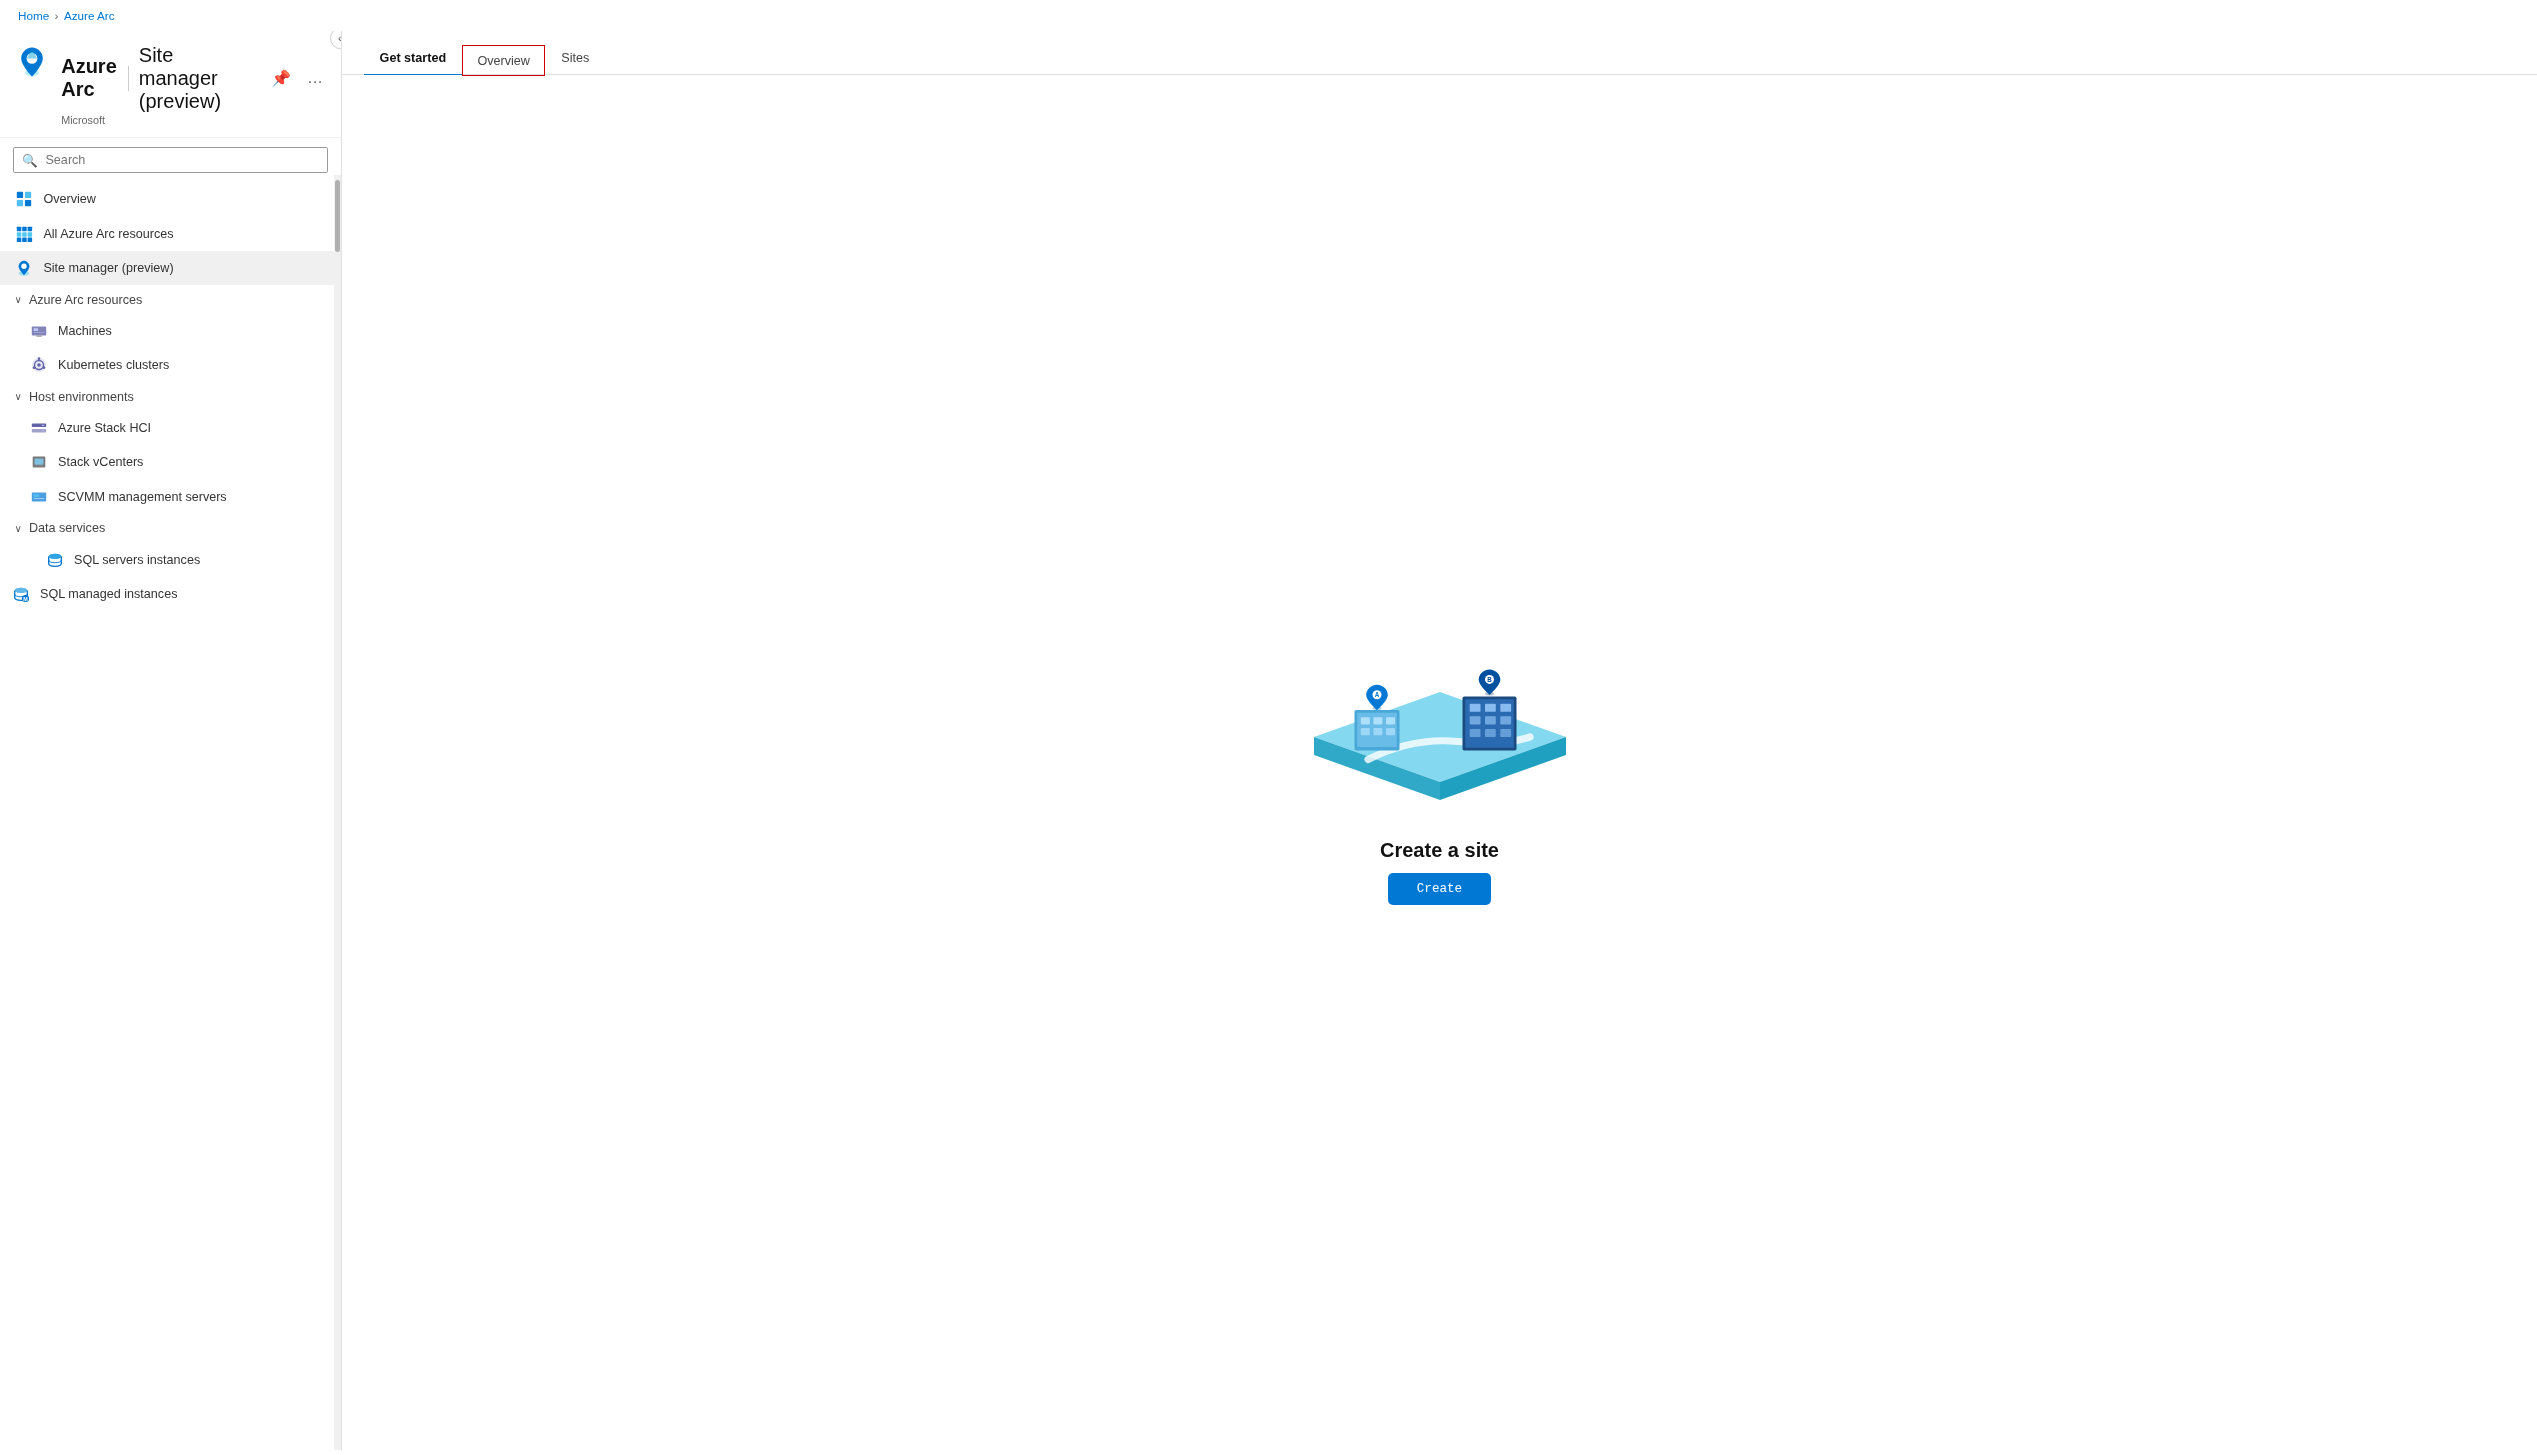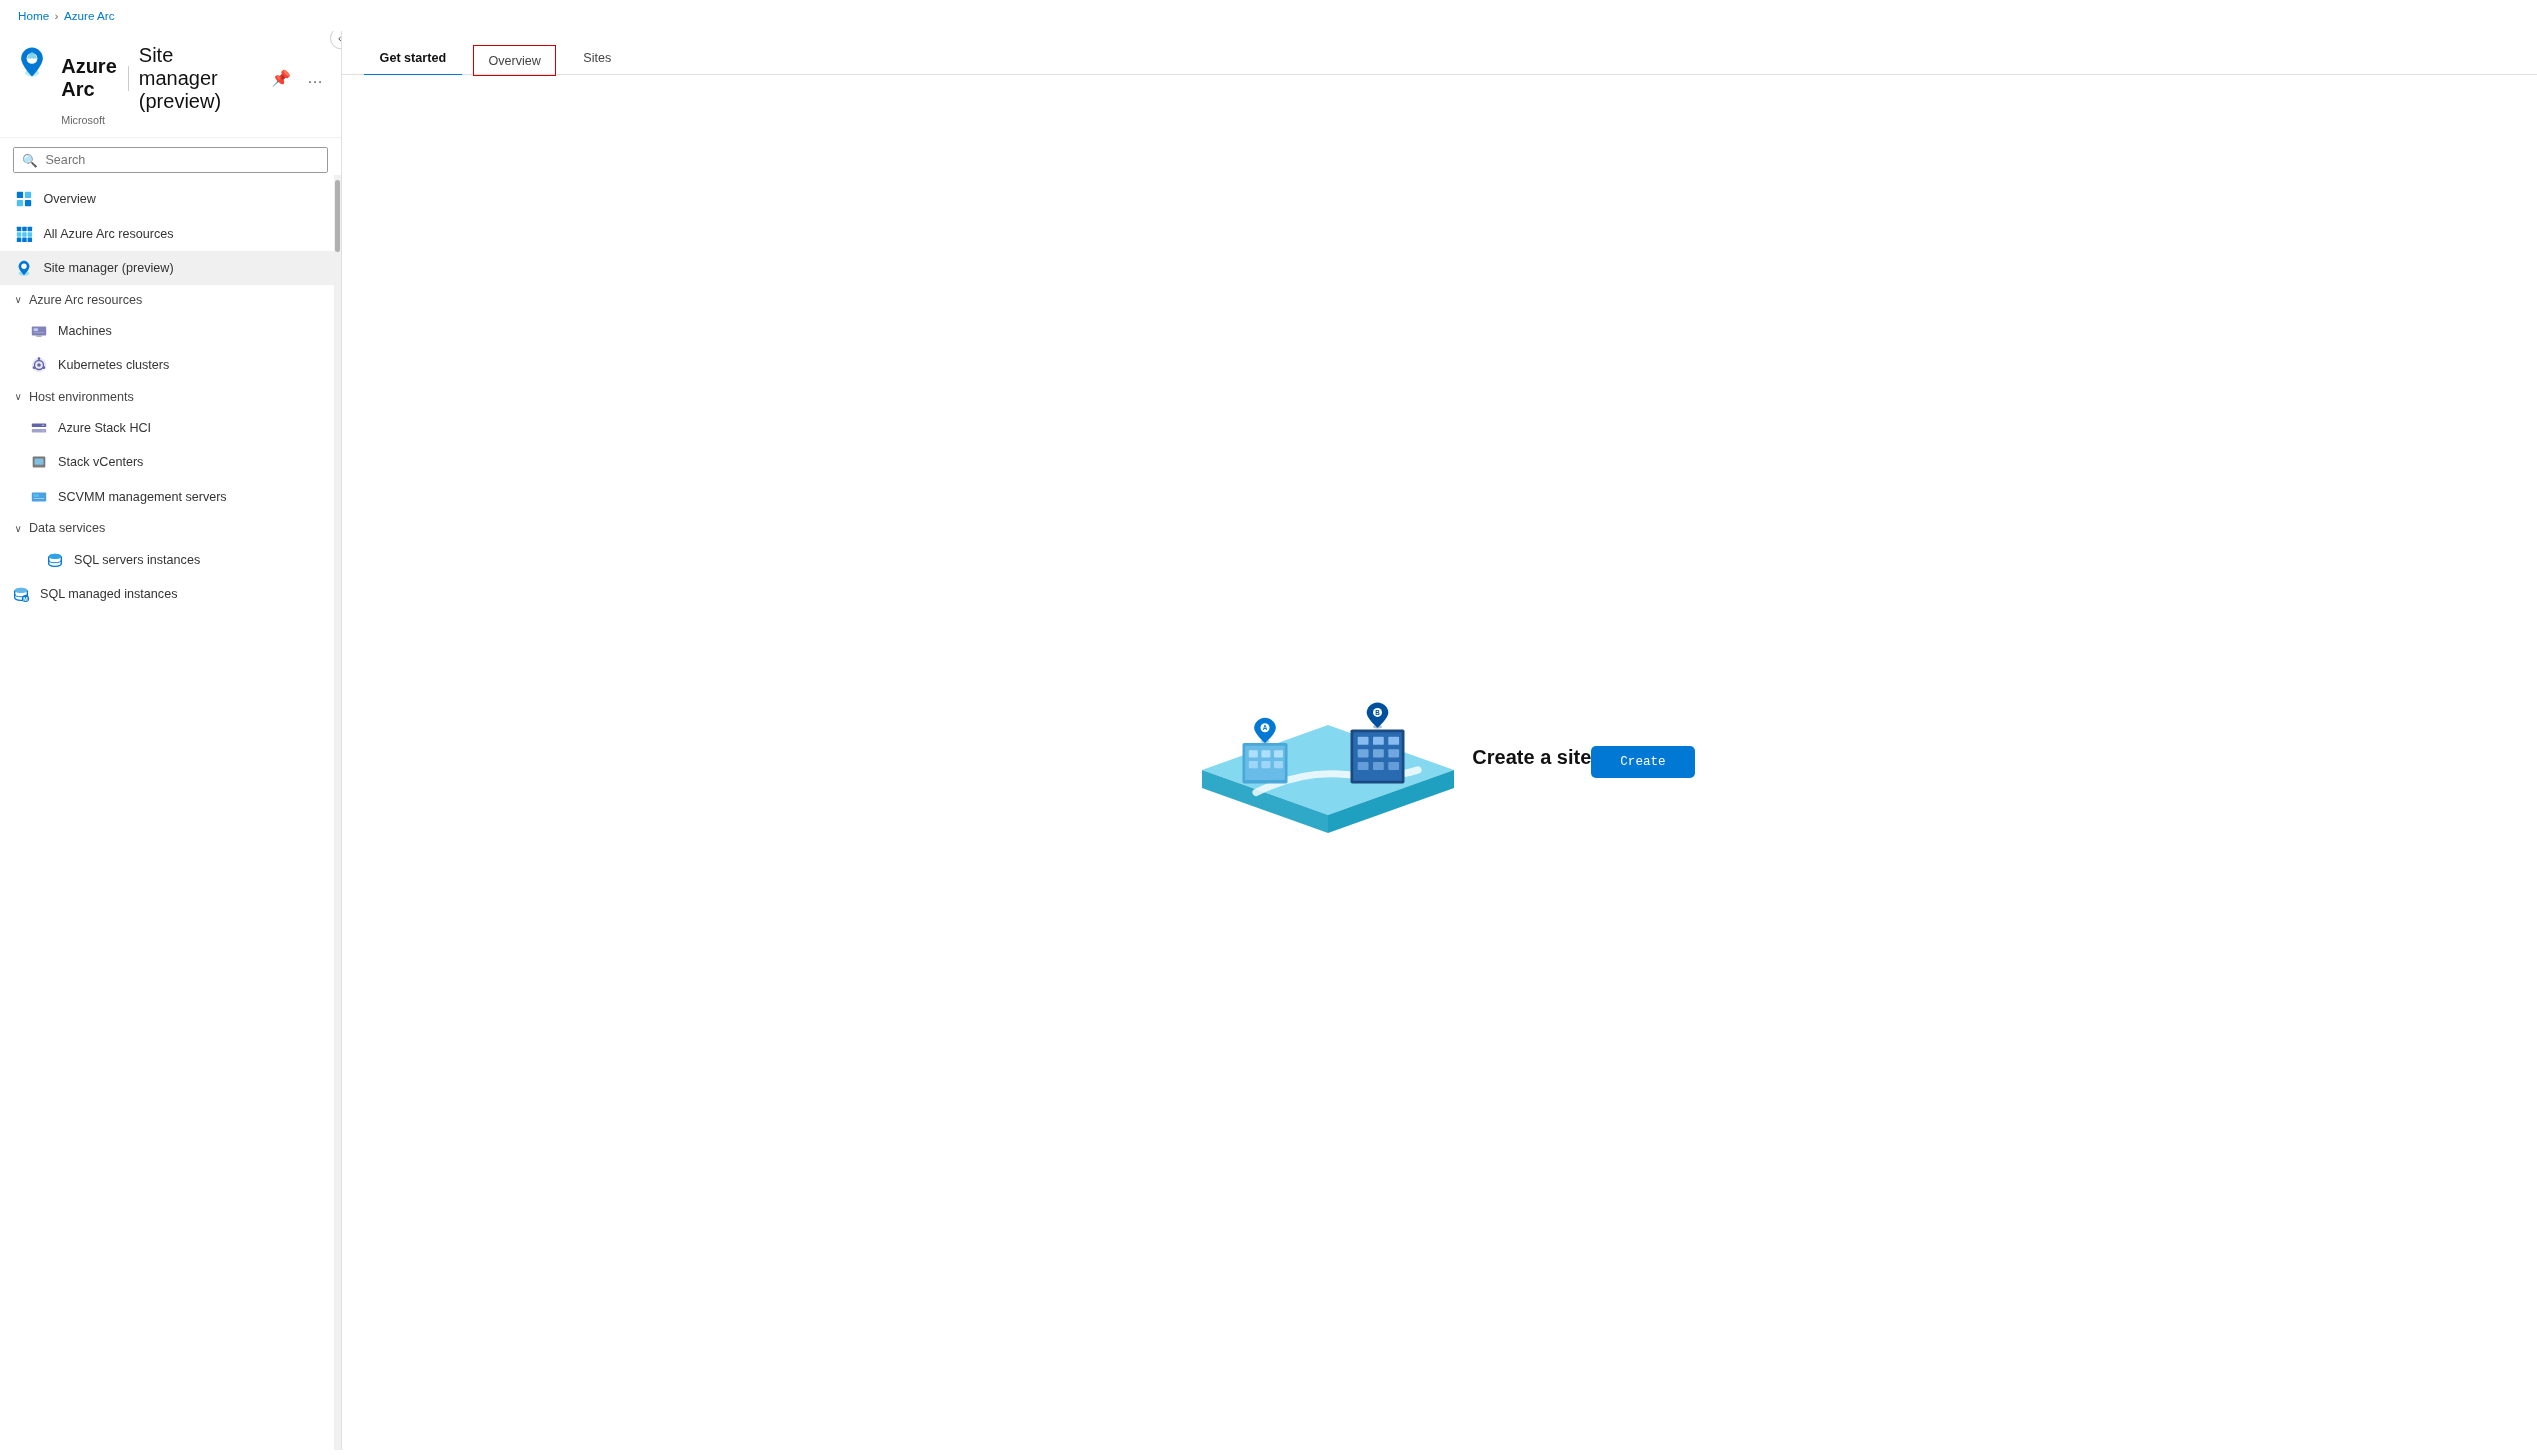--- a/index.html
+++ b/index.html
@@ -217,7 +217,7 @@
       border-bottom: 0.9px solid #e0e0e0;
       padding: 0 21.6px;
       padding-top: 10.8px;
-      gap: 11px;
+      gap: 0;
     }
     .tab {
       padding: 9px 16px;

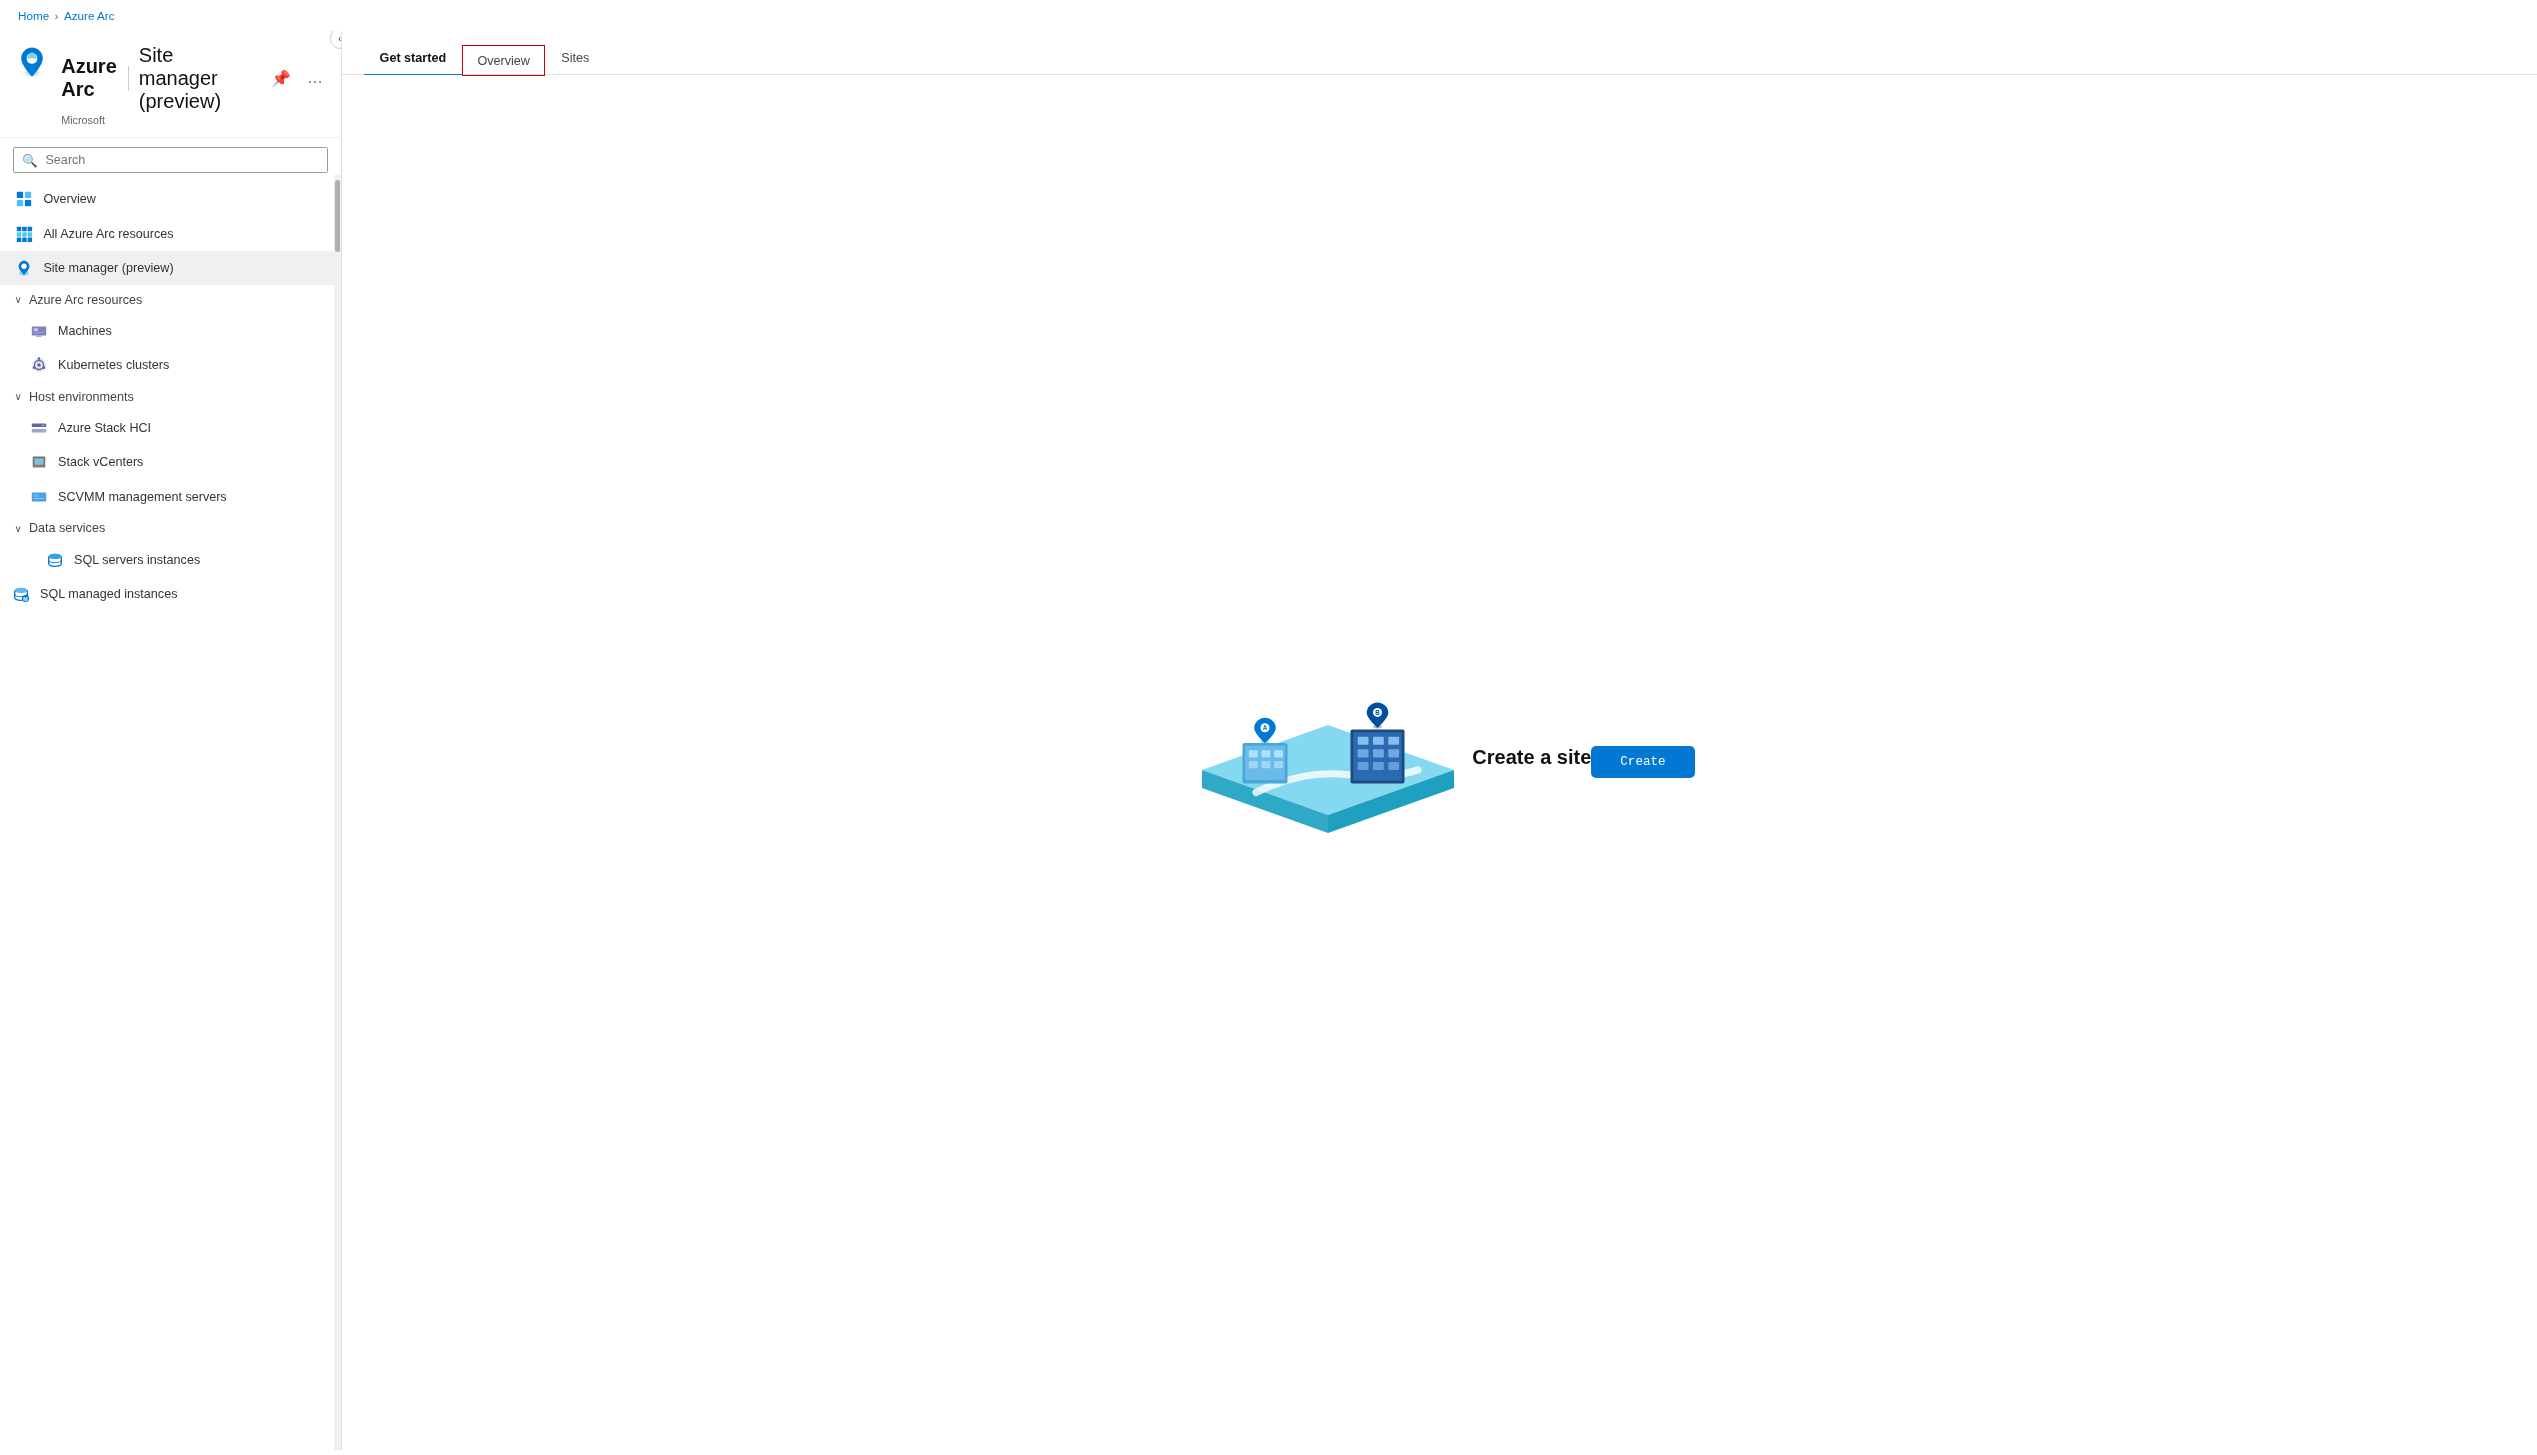--- a/index.html
+++ b/index.html
@@ -238,7 +238,7 @@
     .content-body {
       flex: 1;
       display: flex;
-      flex-direction: row;
+      flex-direction: column;
       align-items: center;
       justify-content: center;
       padding: 36px;

